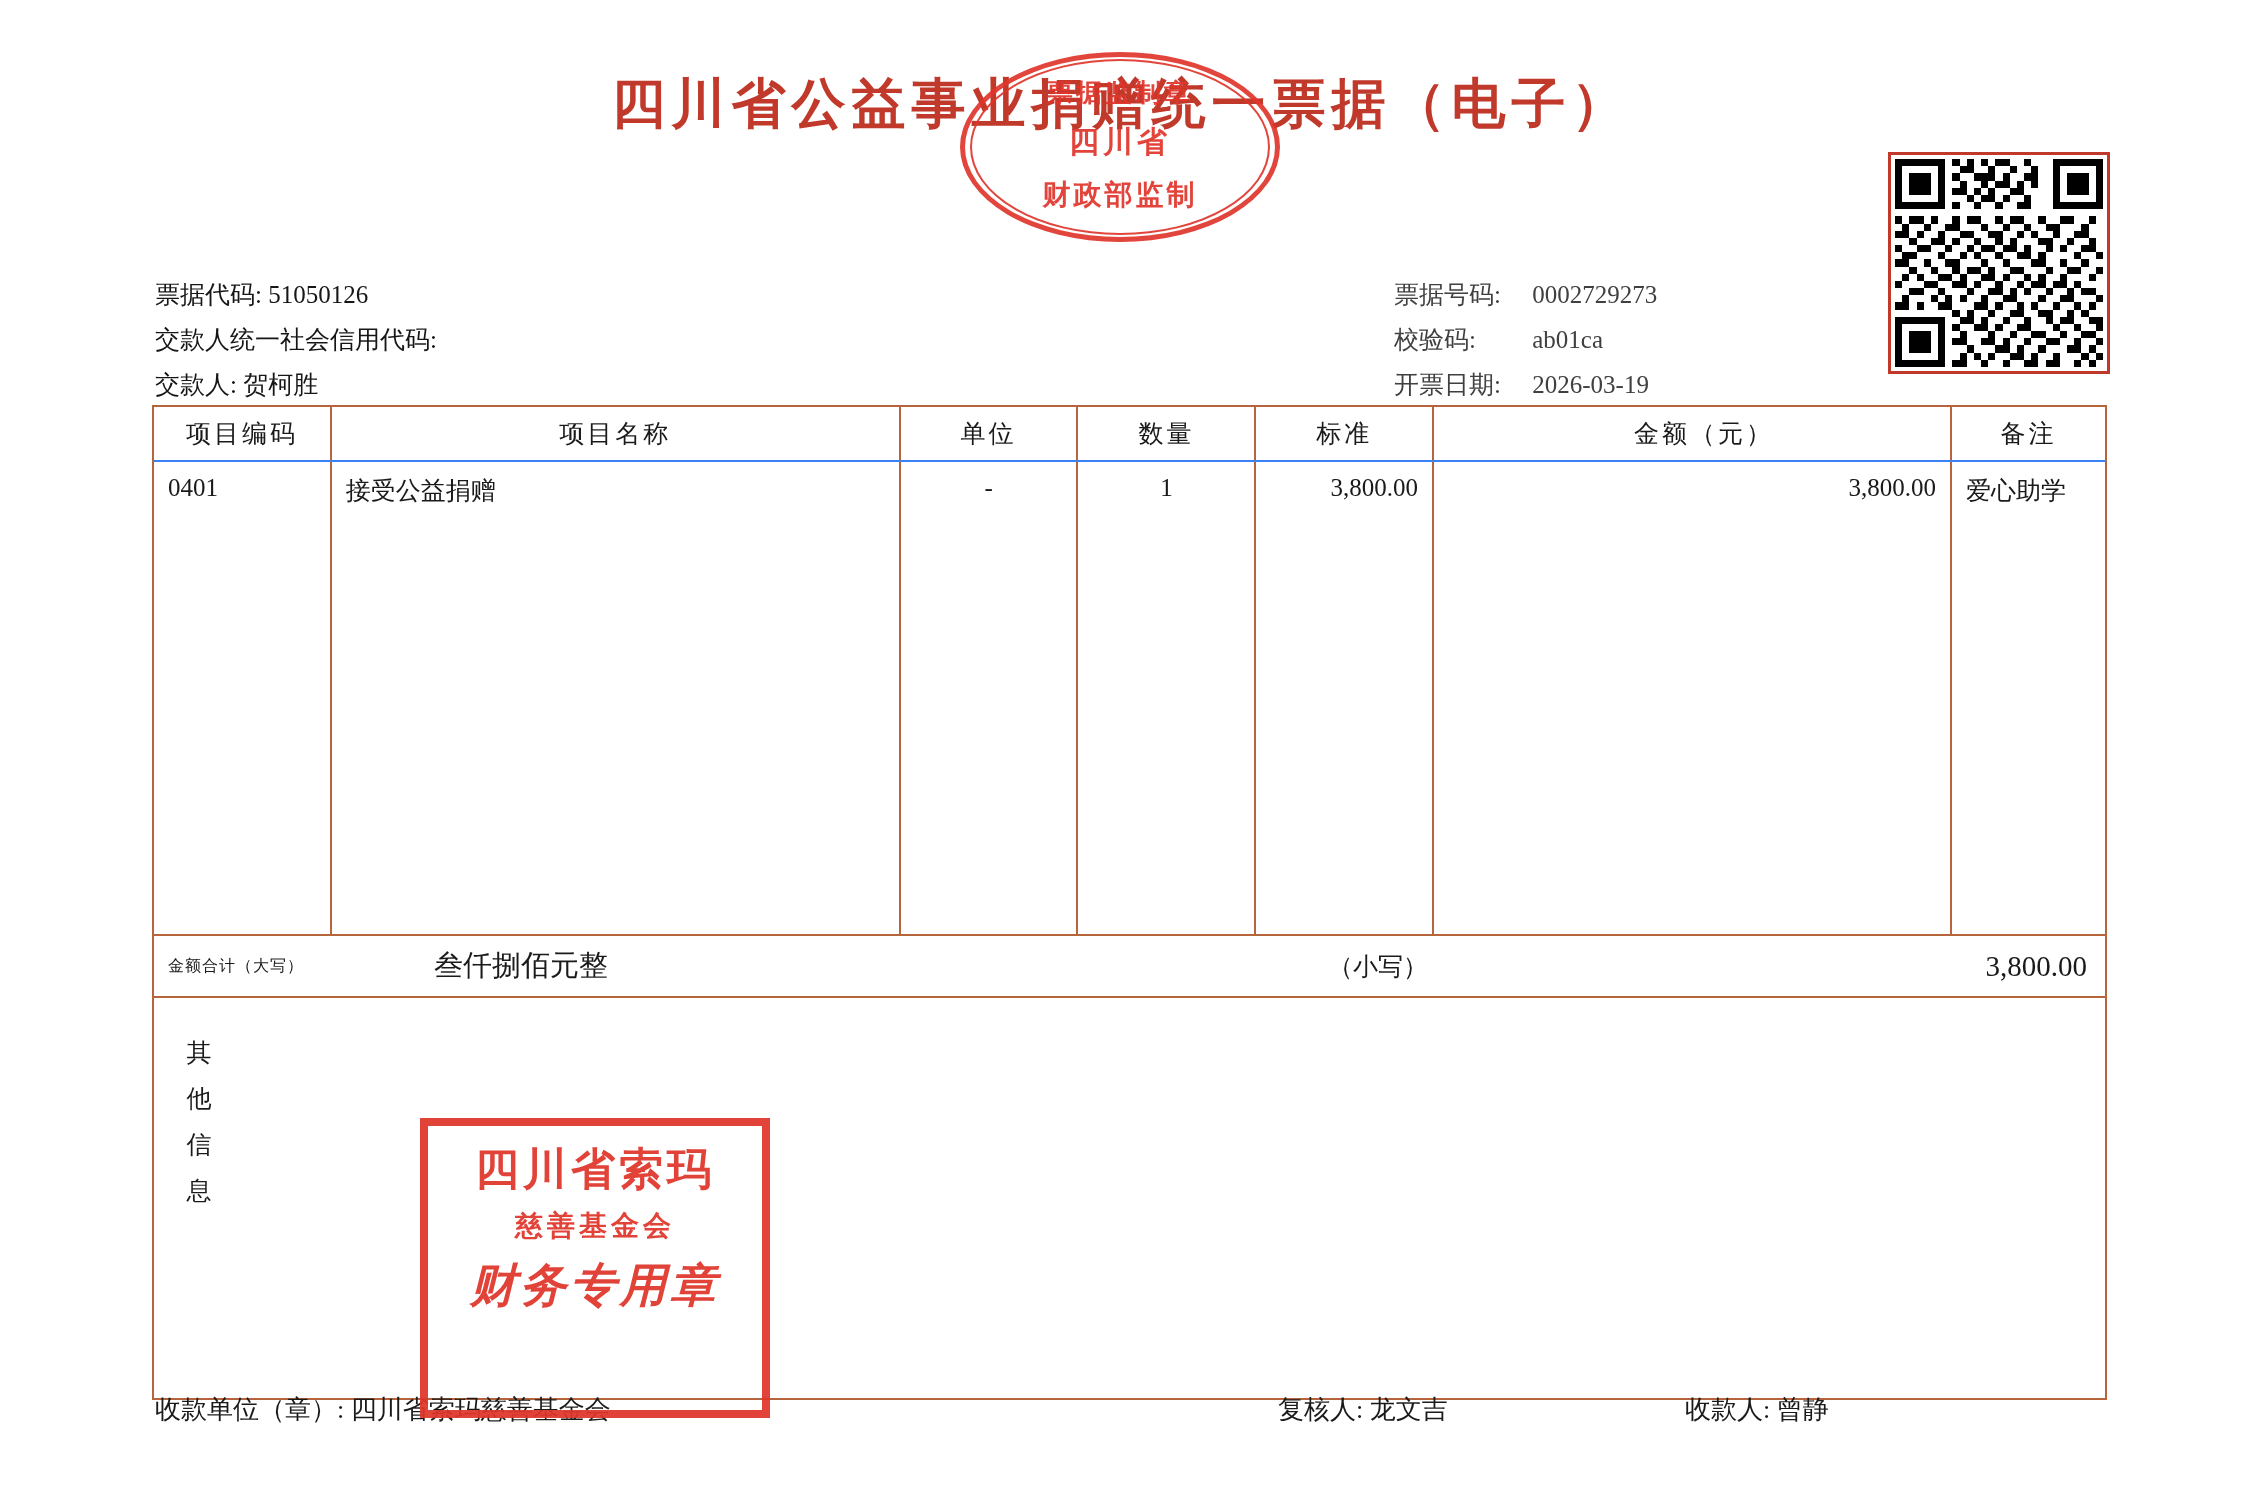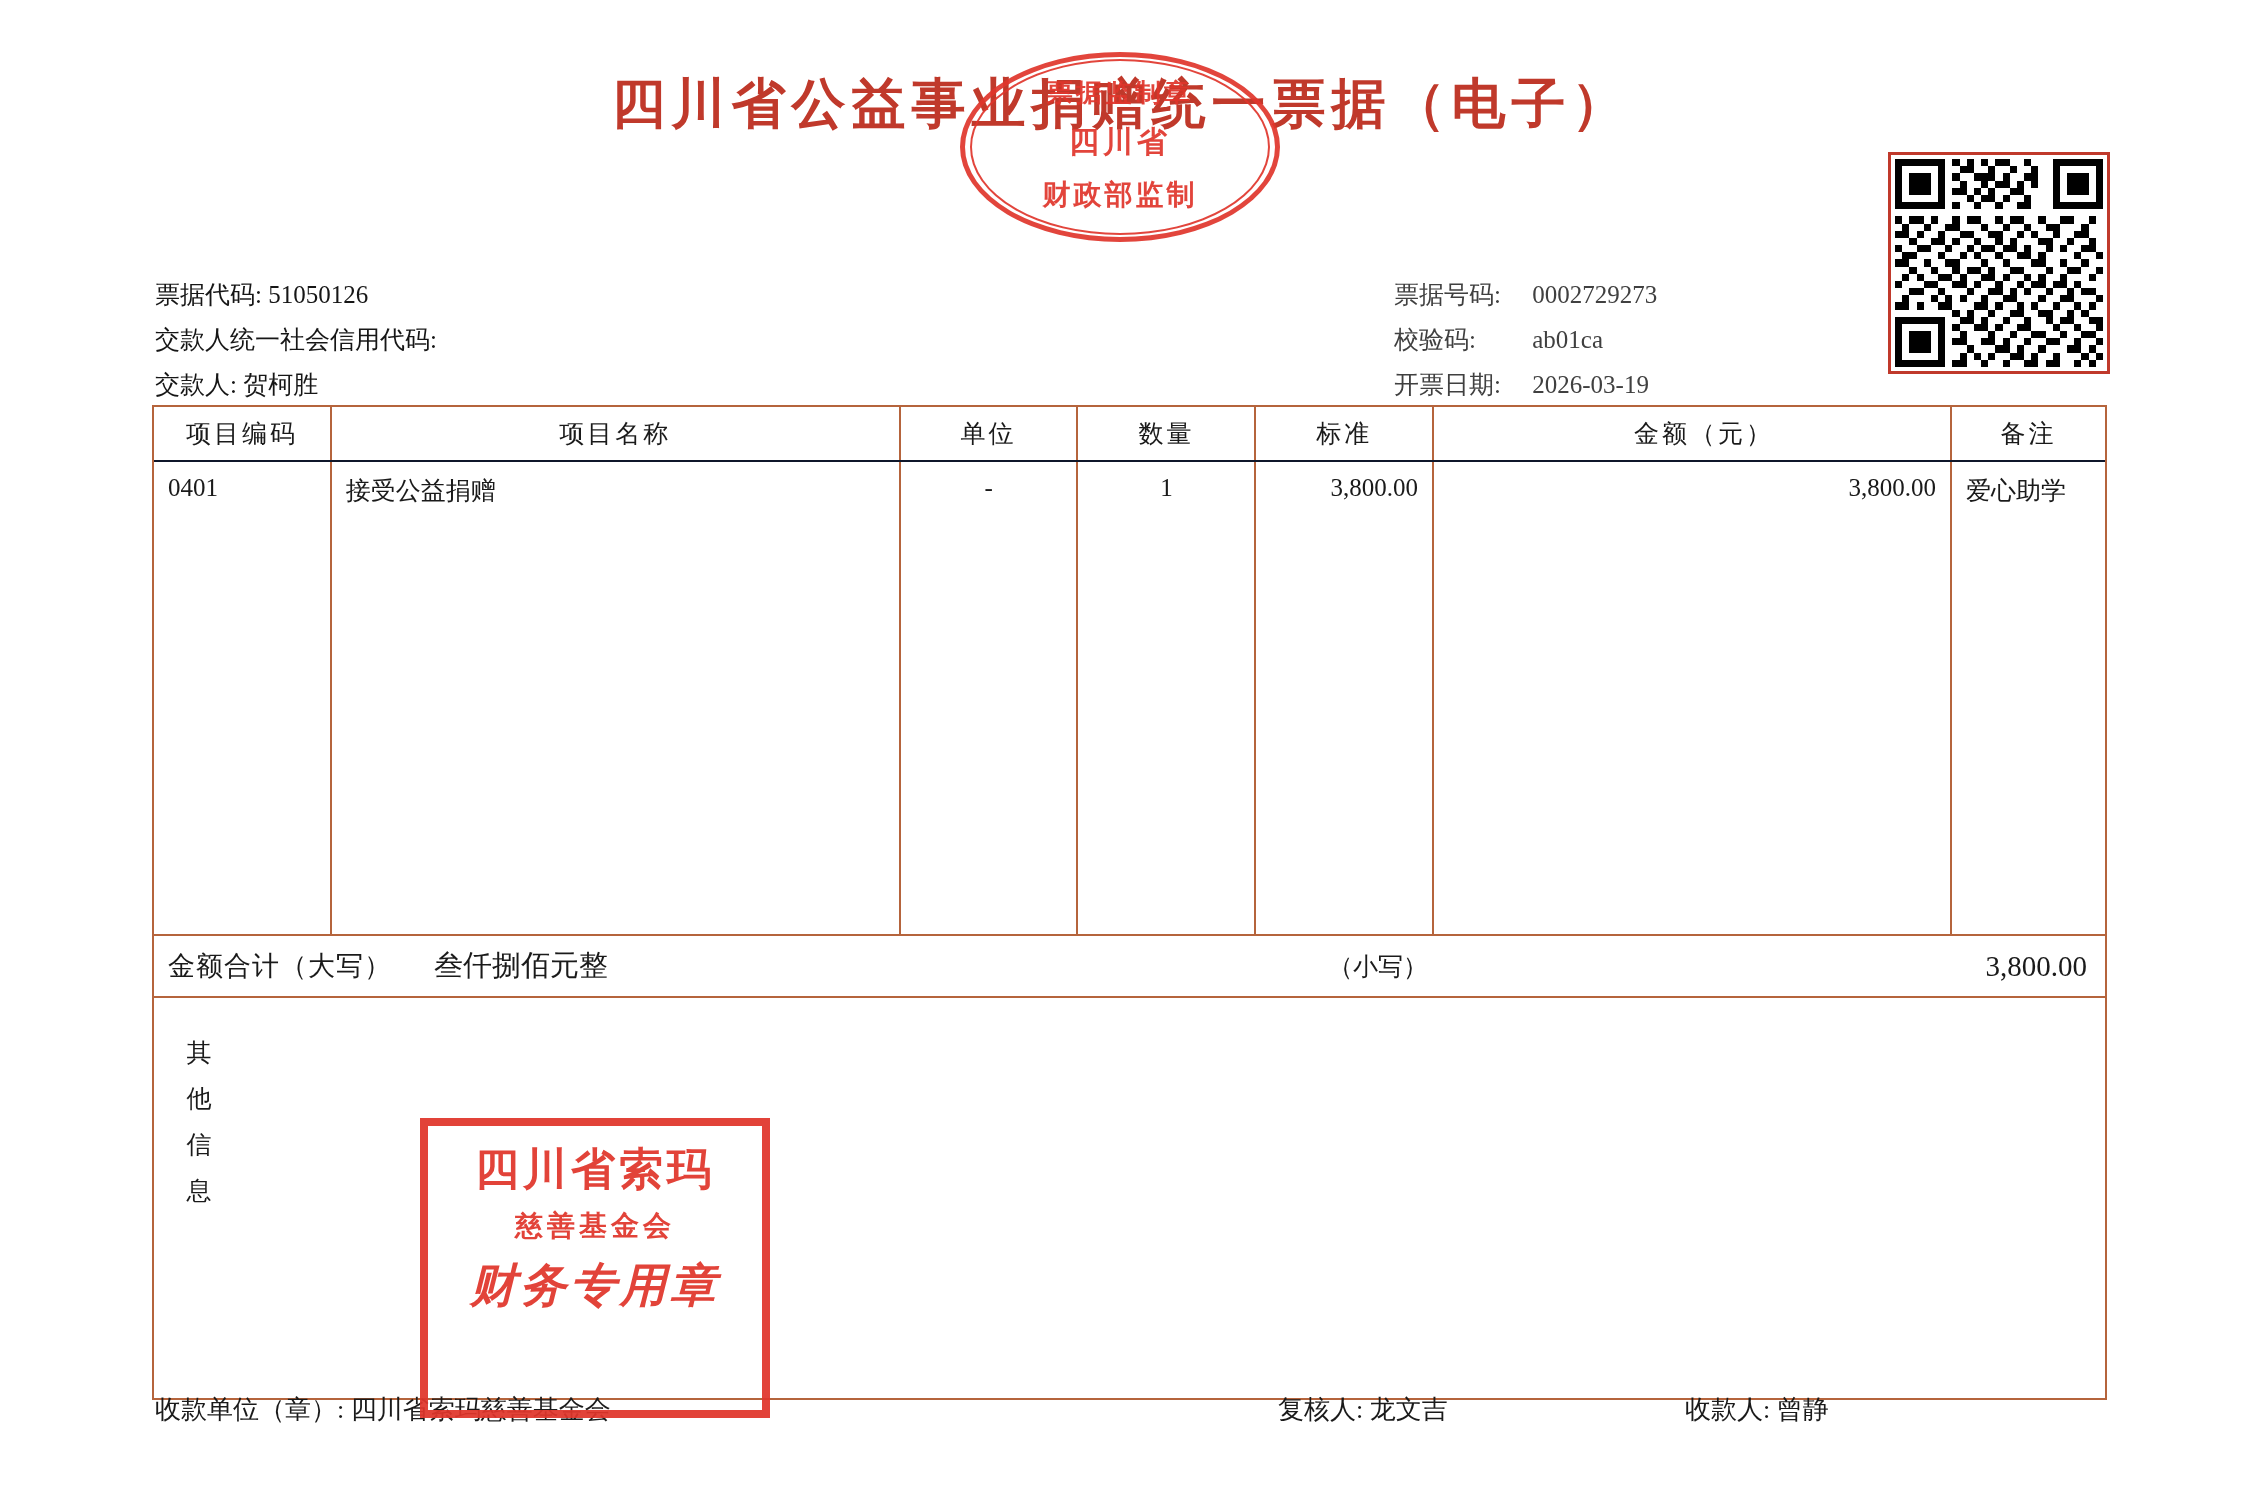--- a/index.html
+++ b/index.html
@@ -84,7 +84,7 @@
   .tbl-head {
     display: flex;
     height: 53px;
-    border-bottom: 2px solid #0f172a;
+    border-bottom: 2px solid #3b82f6;
   }
   .tbl-head .cell {
     font-size: 25px;

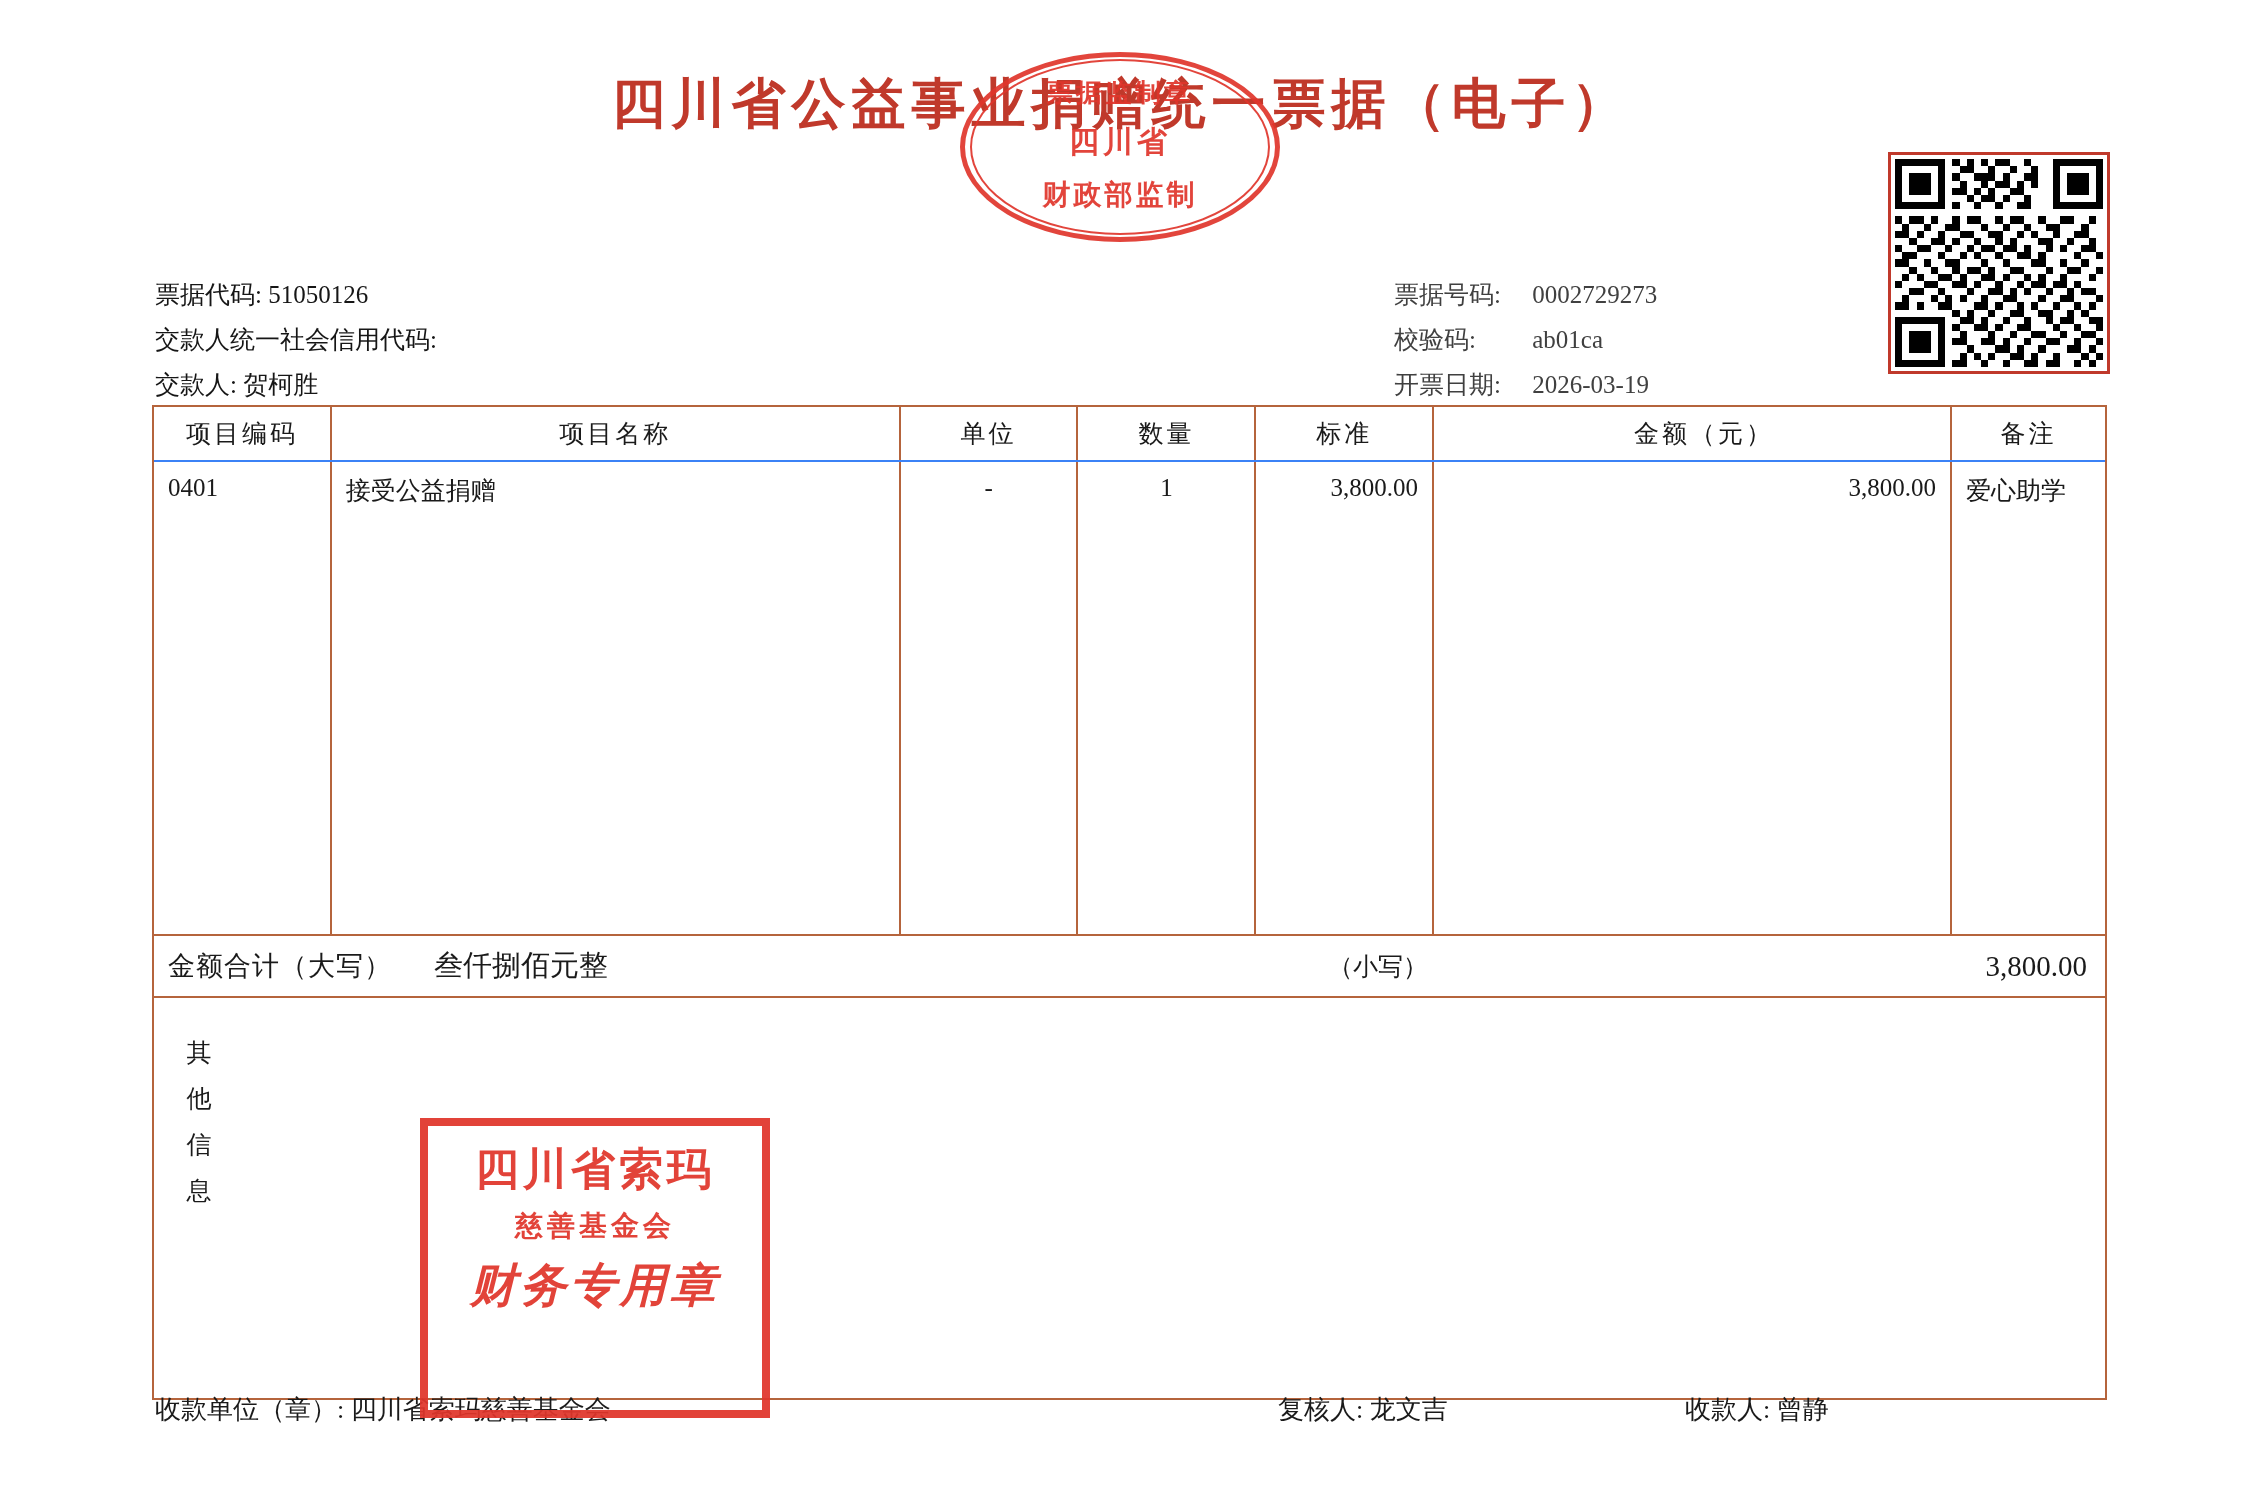--- a/index.html
+++ b/index.html
@@ -139,7 +139,7 @@
   .totals .big-label {
     position: absolute;
     left: 14px;
-    font-size: 27px;
+    font-size: 16px;
     letter-spacing: 1px;
   }
   .totals .big-value {

